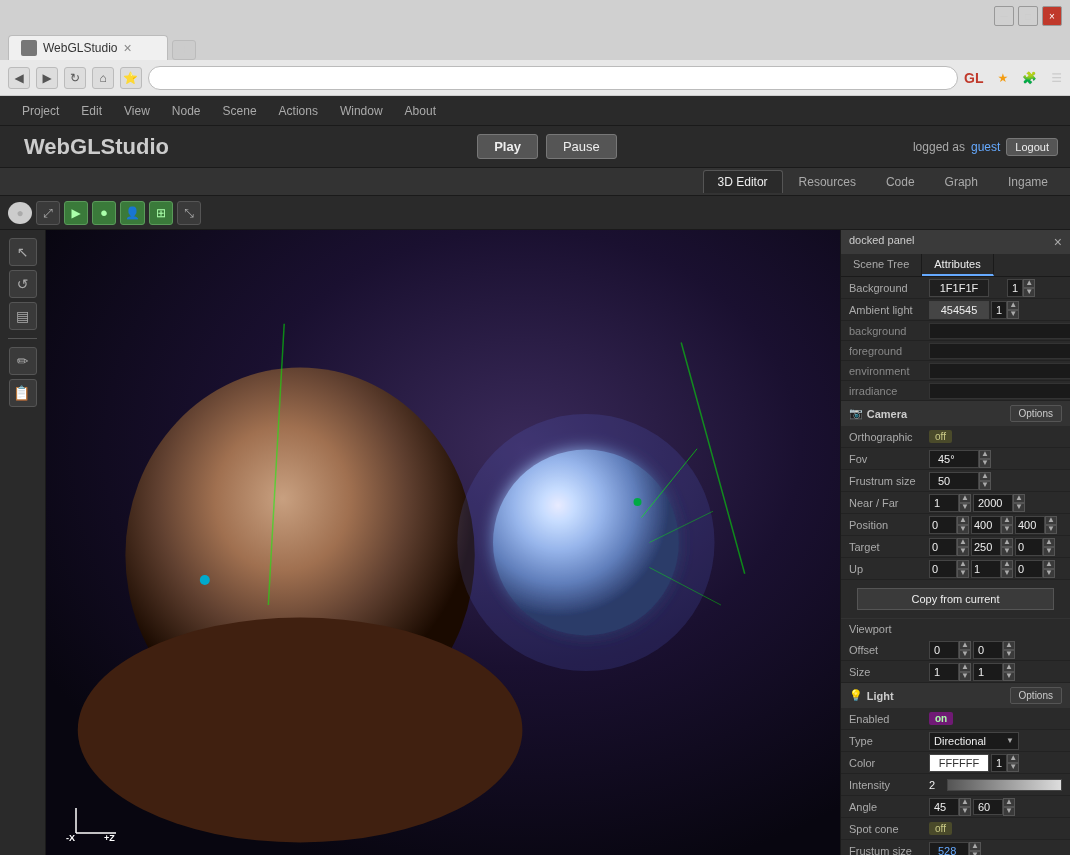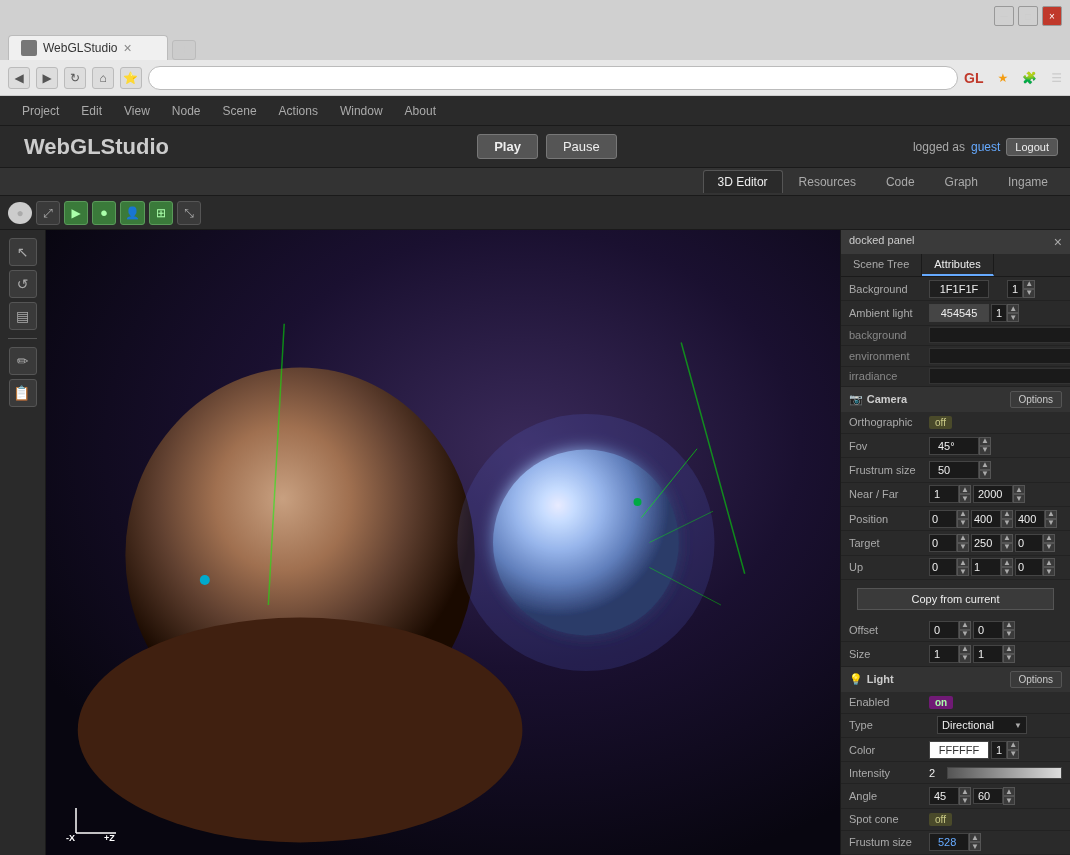--- a/index.html
+++ b/index.html
@@ -344,6 +344,11 @@
 
       </div>
       <div class="env-row">
+        <span class="env-label">foreground</span>
+        <input class="env-input" type="text" value="" style="">
+
+      </div>
+      <div class="env-row">
         <span class="env-label">environment</span>
         <input class="env-input" type="text" value="" style="">
 

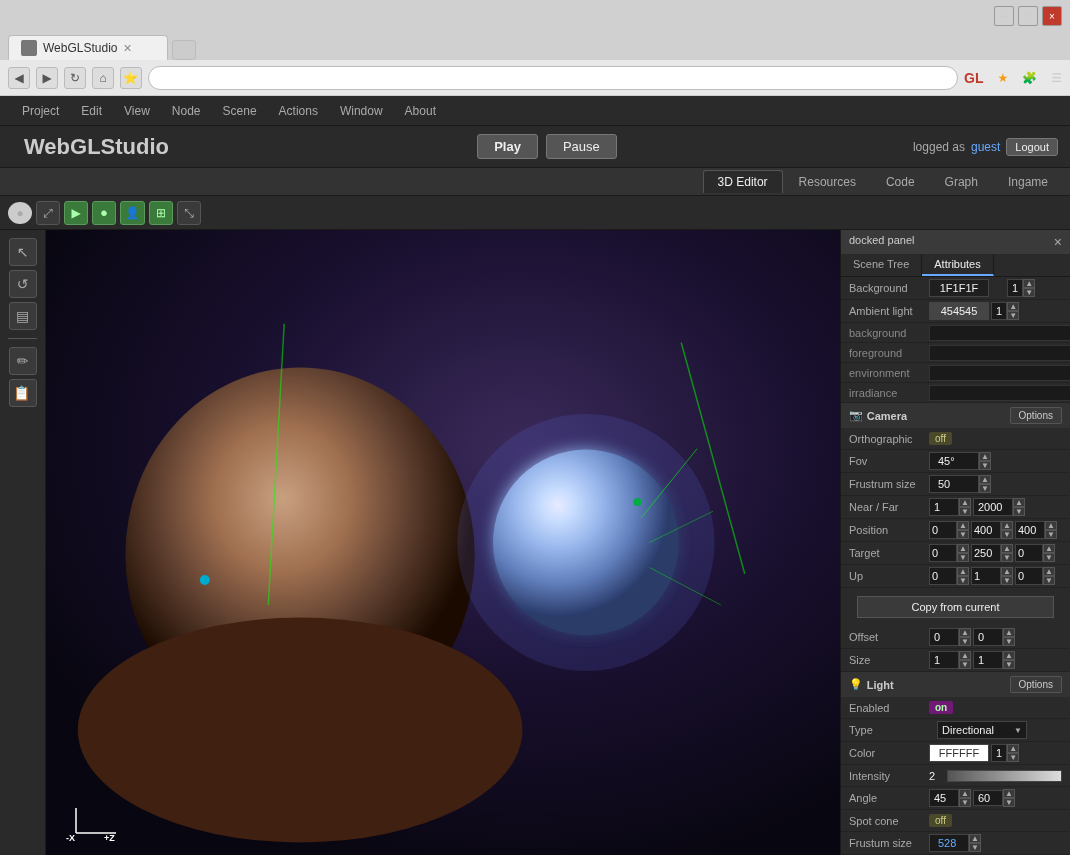--- a/index.html
+++ b/index.html
@@ -499,6 +499,7 @@
         <button class="full-btn">Copy from current</button>
       </div>
 
+      <div style="padding: 4px 8px; color: #aaa; font-size:11px; border-top:1px solid #333;">Viewport</div>
 
       <div class="panel-row">
         <span class="panel-label">Offset</span>

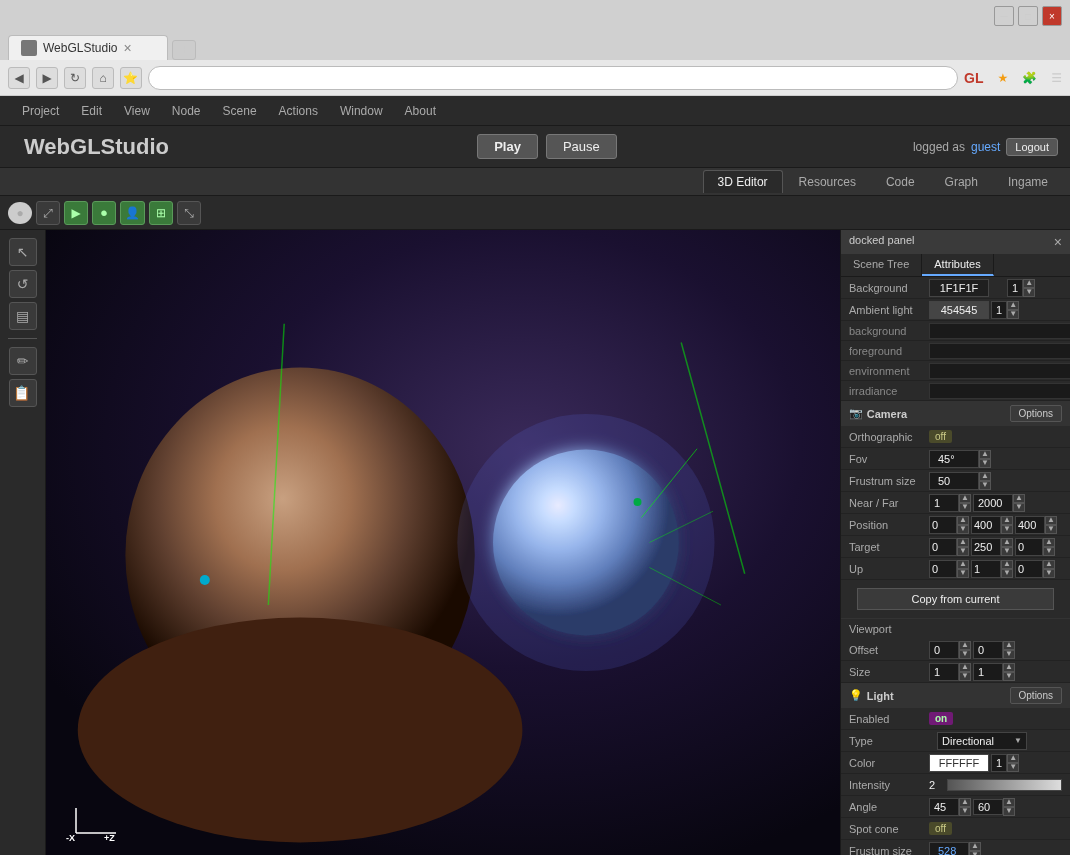--- a/index.html
+++ b/index.html
@@ -88,7 +88,7 @@
     .on-badge { background: #701a75; color: #afa; padding: 1px 6px; border-radius: 2px; font-size: 10px; font-weight: bold; }
     .off-badge { background: #4a4a2a; color: #cc8; padding: 1px 6px; border-radius: 2px; font-size: 10px; }
 
-    .dropdown-input { background: #1a1a1a; border: 1px solid #444; color: #eee; font-size: 11px; height: 18px; padding: 0 4px; min-width: 80px; display: flex; align-items: center; justify-content: space-between; cursor: pointer; margin-left: 8px; }
+    .dropdown-input { background: #1a1a1a; border: 1px solid #444; color: #eee; font-size: 11px; height: 18px; padding: 0 4px; min-width: 80px; display: flex; align-items: center; justify-content: space-between; cursor: pointer; }
     .dropdown-arrow { font-size: 8px; color: #aaa; }
 
     .intensity-bar { flex: 1; height: 12px; background: linear-gradient(to right, #555, #ddd); border: 1px solid #444; position: relative; }

